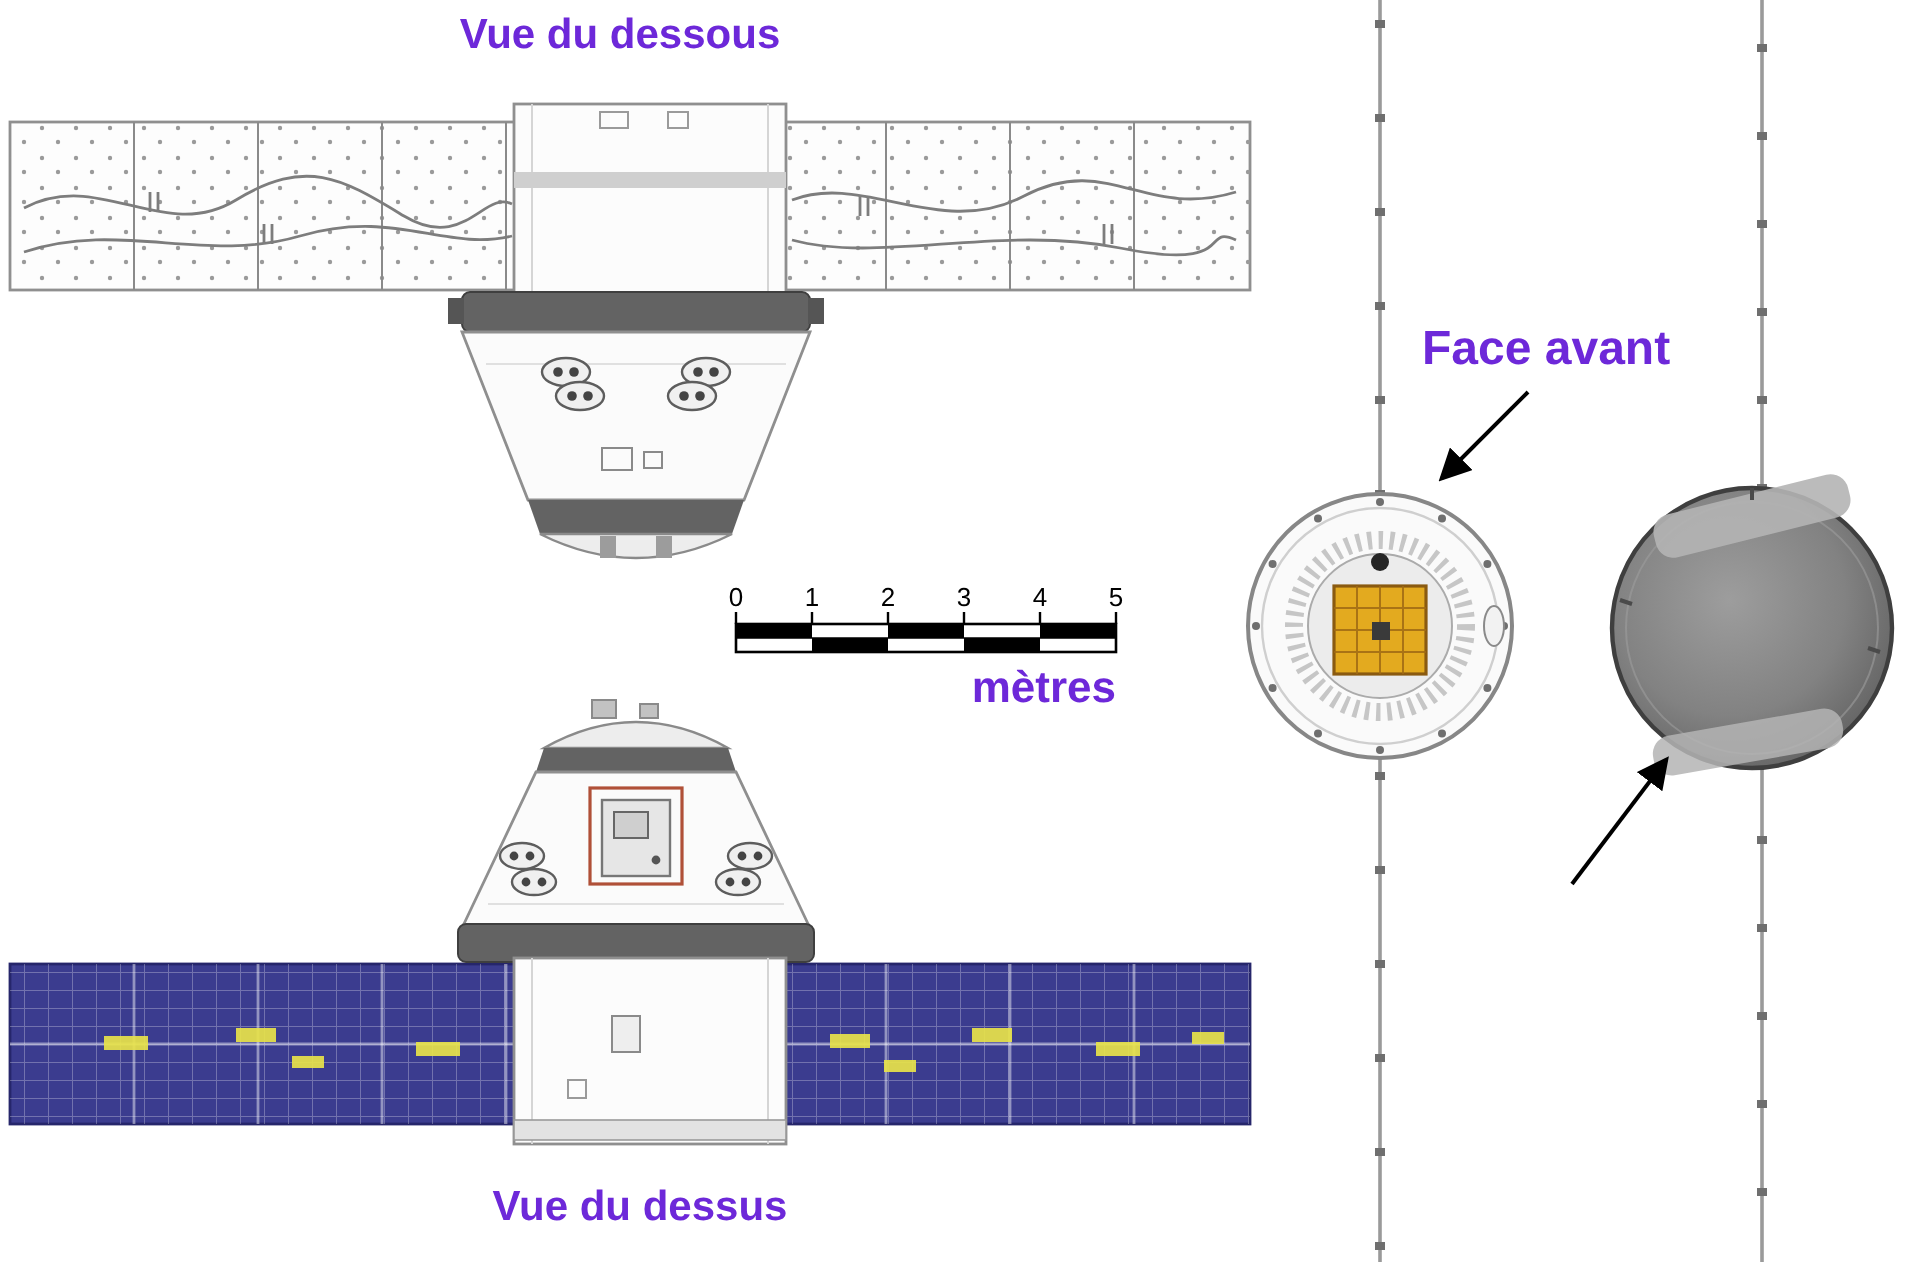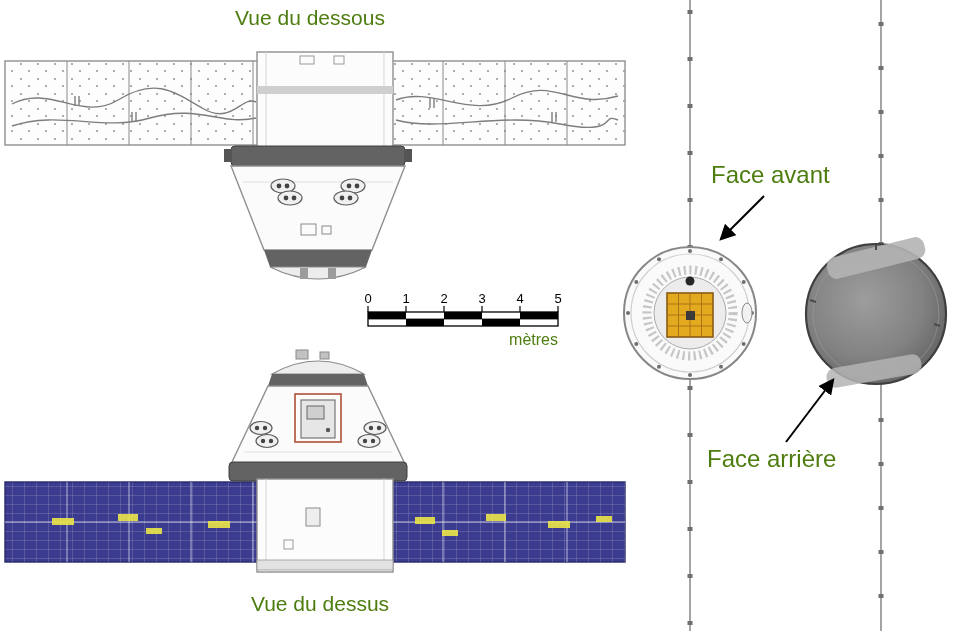--- a/index.html
+++ b/index.html
@@ -7,7 +7,7 @@
   body{font-family:"Liberation Sans",sans-serif}
   .canvas{position:relative;width:960px;height:631px;background:#fff;overflow:hidden}
   .layer{position:absolute;left:0;top:0}
-  .lbl{position:absolute;font-weight:normal;color:#4d7c0f;white-space:nowrap}
+  .lbl{position:absolute;font-weight:bold;color:#6d28d9;white-space:nowrap}
   .lbl-title{font-size:21px;text-align:center}
   .lbl-face{font-size:24px}
   .lbl-unit{font-size:16px;text-align:right}

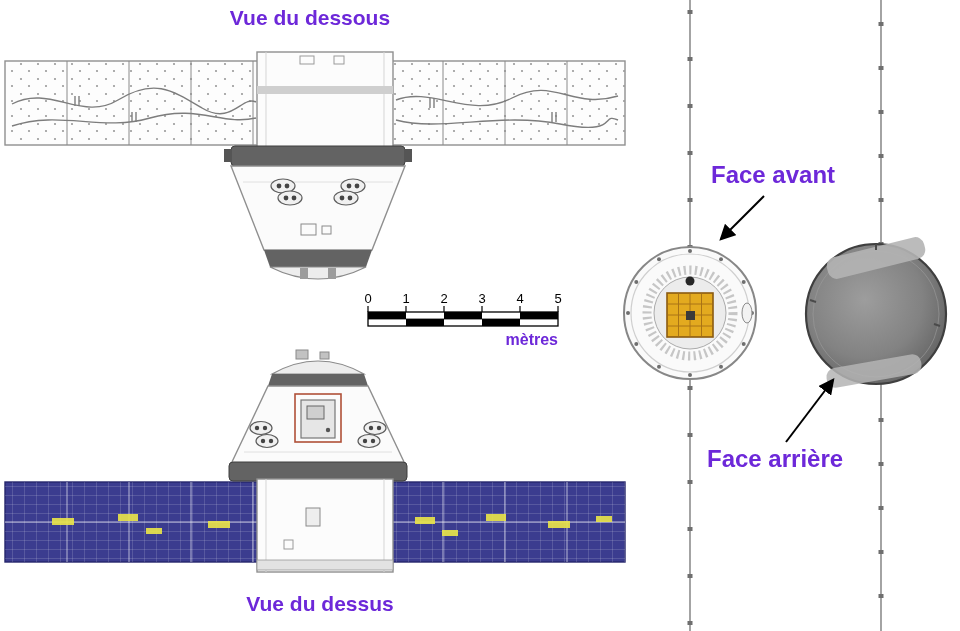--- a/index.html
+++ b/index.html
@@ -10,7 +10,7 @@
   .lbl{position:absolute;font-weight:bold;color:#6d28d9;white-space:nowrap}
   .lbl-title{font-size:21px;text-align:center}
   .lbl-face{font-size:24px}
-  .lbl-unit{font-size:16px;text-align:right}
+  .lbl-unit{font-size:22px;text-align:right}
 </style>
 </head>
 <body>

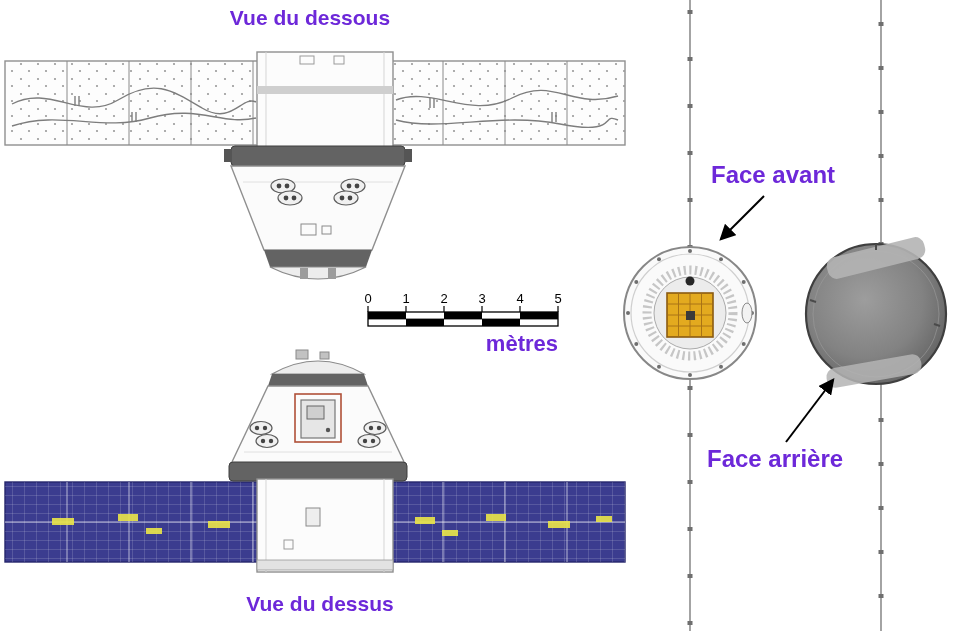--- a/index.html
+++ b/index.html
@@ -281,7 +281,6 @@
 
 <div class="lbl lbl-face" style="left:711px;top:161px">Face avant</div>
 
-<div class="lbl lbl-face" style="left:707px;top:445px">Face arrière</div>
 
 <div class="lbl lbl-unit" style="left:455px;top:331px;width:103px">mètres</div>
 

